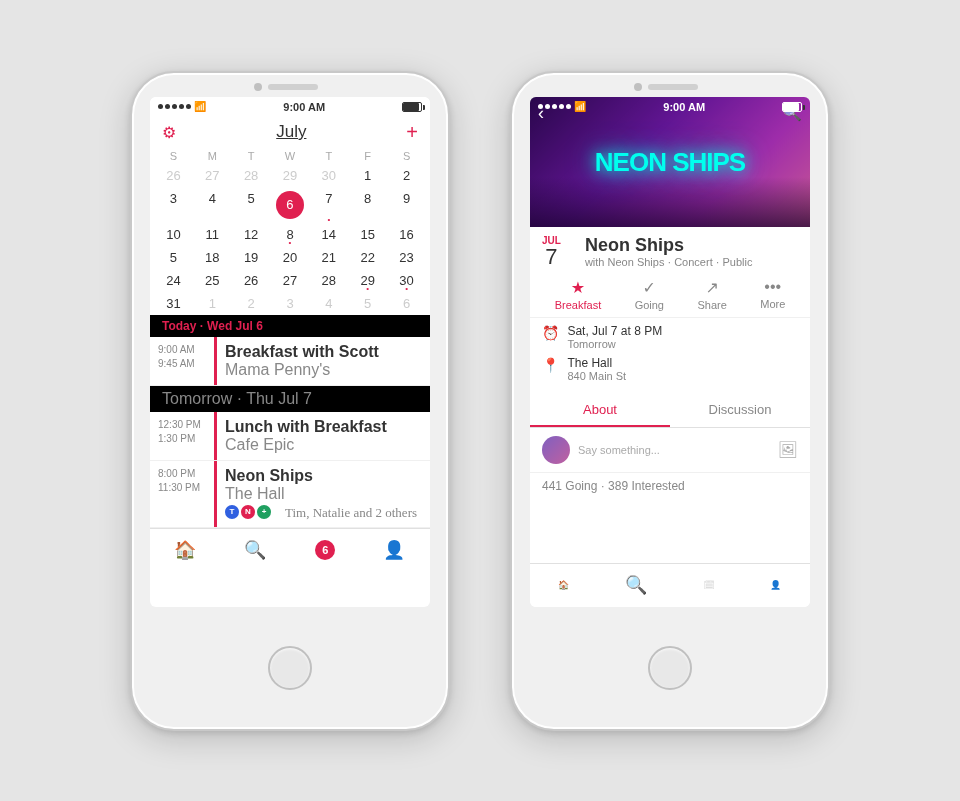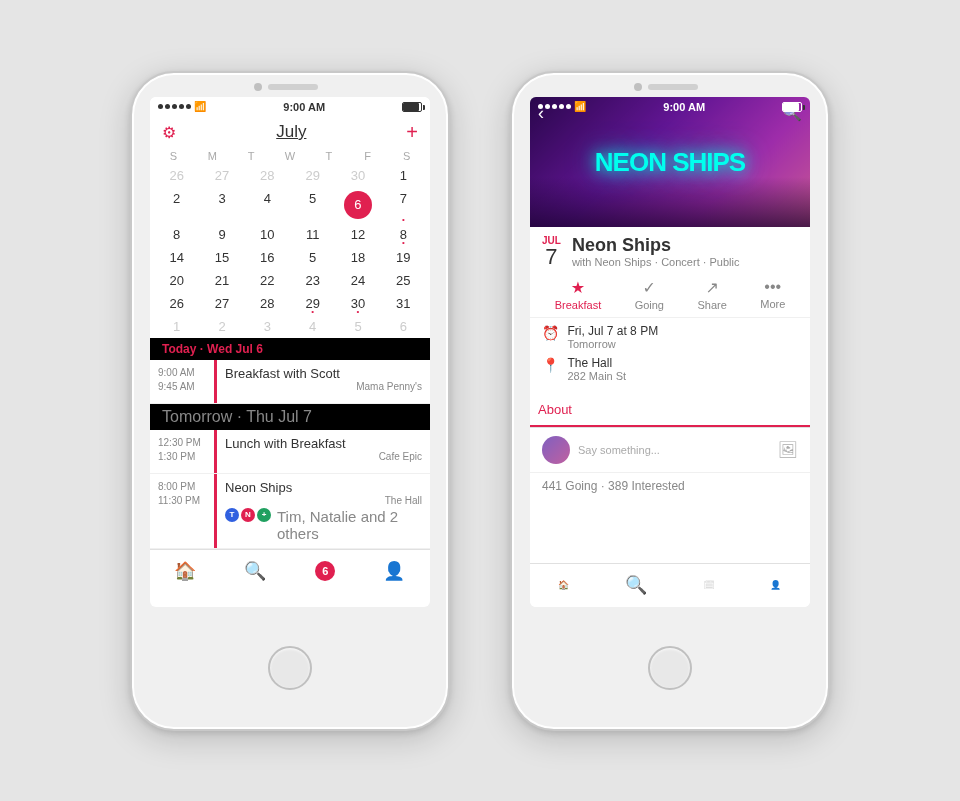--- a/index.html
+++ b/index.html
@@ -132,7 +132,7 @@
     }
     .cal-grid {
       display: grid;
-      grid-template-columns: repeat(6, 1fr);
+      grid-template-columns: repeat(7, 1fr);
       padding: 0 4px;
       flex-shrink: 0;
     }

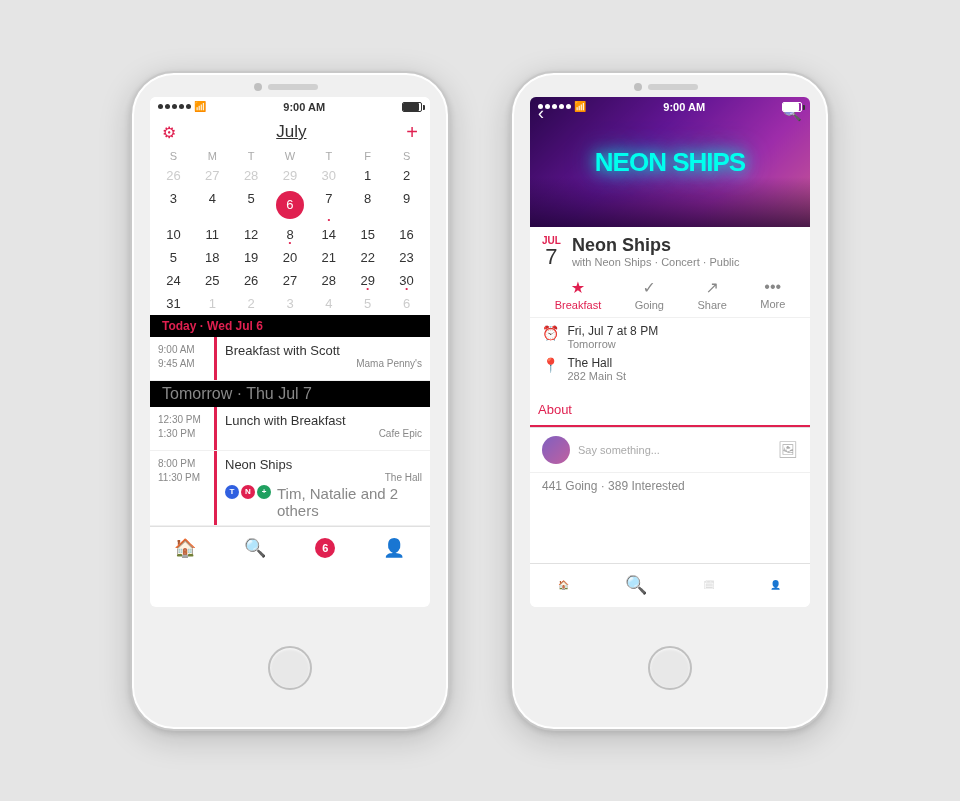--- a/index.html
+++ b/index.html
@@ -256,7 +256,7 @@
     .event-details {
       padding: 8px 12px 4px;
       display: flex;
-      gap: 11px;
+      gap: 24px;
       align-items: flex-start;
       flex-shrink: 0;
     }

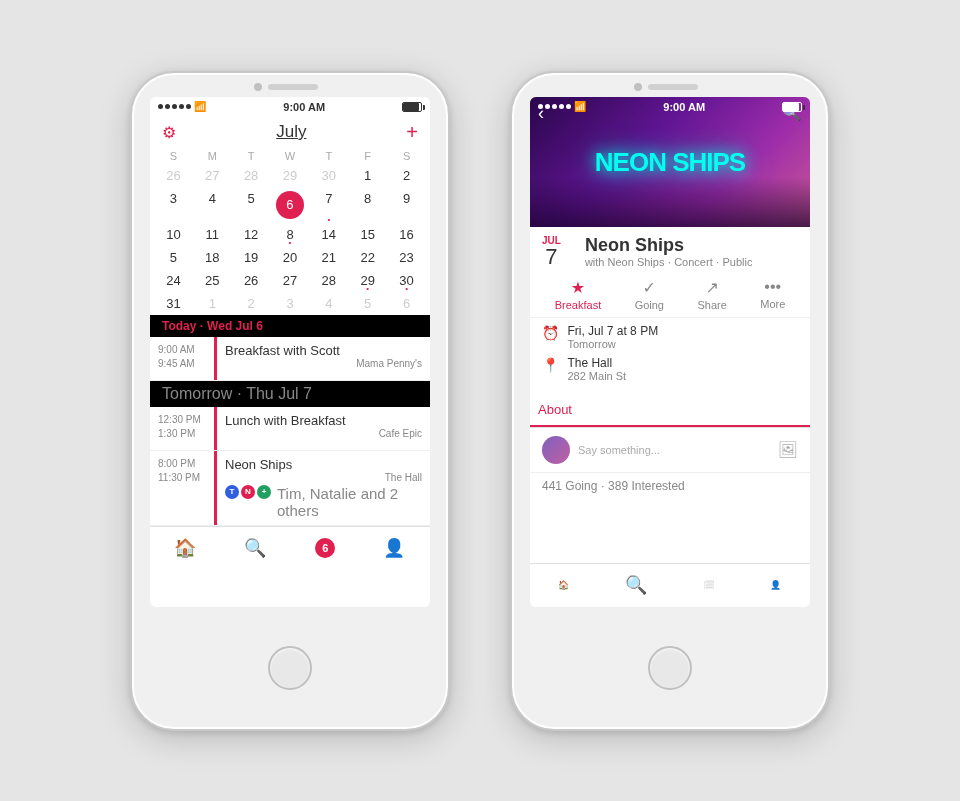--- a/index.html
+++ b/index.html
@@ -594,7 +594,7 @@
           <div class="event-meta-row">
             <span class="event-meta-icon">⏰</span>
             <div>
-              <div class="event-meta-primary">Fri, Jul 7 at 8 PM</div>
+              <div class="event-meta-primary">Sat, Jul 7 at 8 PM</div>
               <div class="event-meta-secondary">Tomorrow</div>
             </div>
           </div>

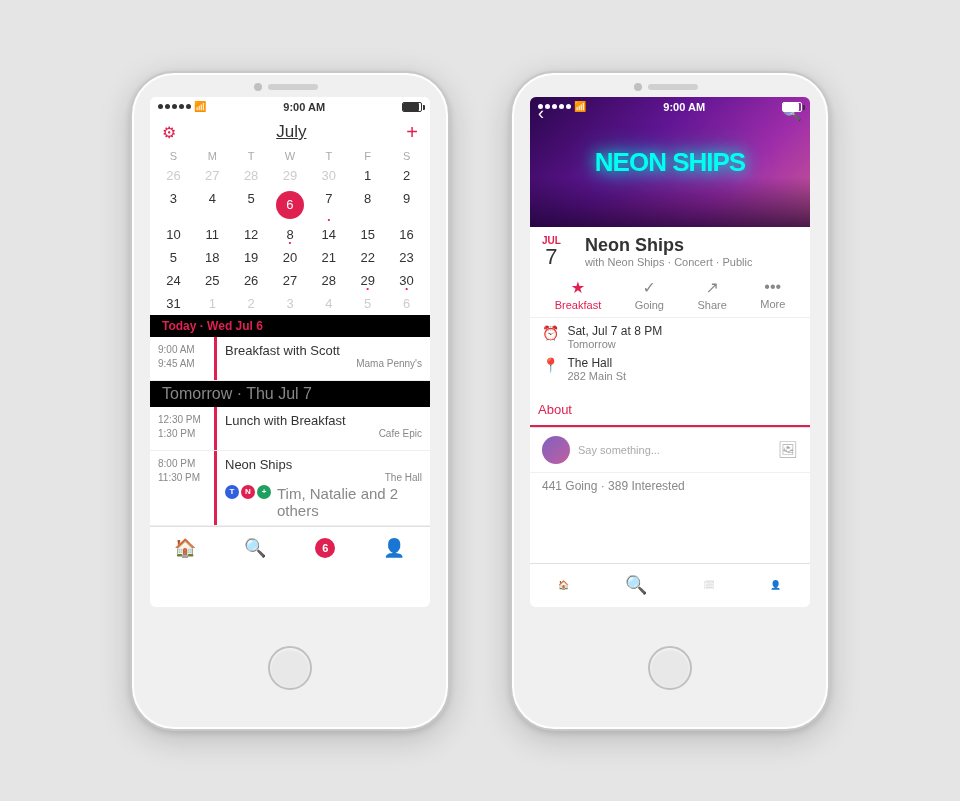--- a/index.html
+++ b/index.html
@@ -194,7 +194,7 @@
       padding: 6px 8px;
       flex: 1;
     }
-    .cal-event-title { font-size: 13px; font-weight: 400; color: #333; }
+    .cal-event-title { font-size: 16px; font-weight: 700; color: #333; }
     .cal-event-sub { font-size: 10px; color: #888; text-align: right; }
     .cal-event-avatars { display: flex; gap: 2px; margin-top: 2px; }
     .avatar-circle {

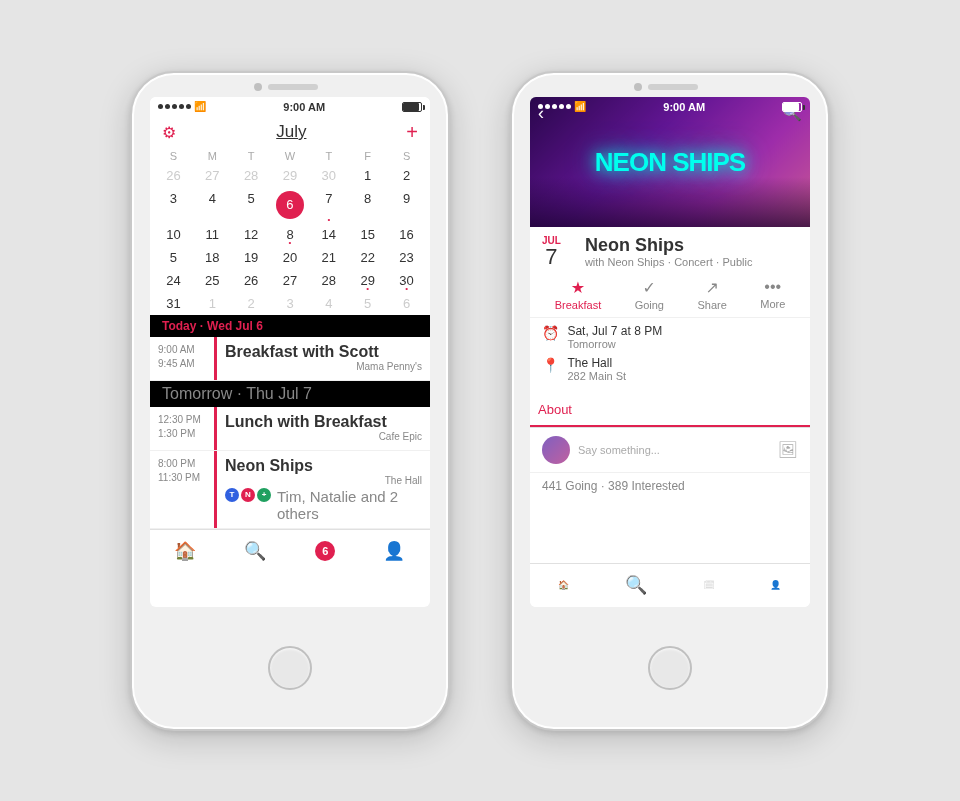--- a/index.html
+++ b/index.html
@@ -195,7 +195,7 @@
       flex: 1;
     }
     .cal-event-title { font-size: 16px; font-weight: 700; color: #333; }
-    .cal-event-sub { font-size: 10px; color: #888; text-align: right; }
+    .cal-event-sub { font-size: 16px; color: #888; }
     .cal-event-avatars { display: flex; gap: 2px; margin-top: 2px; }
     .avatar-circle {
       width: 14px; height: 14px; border-radius: 50%;

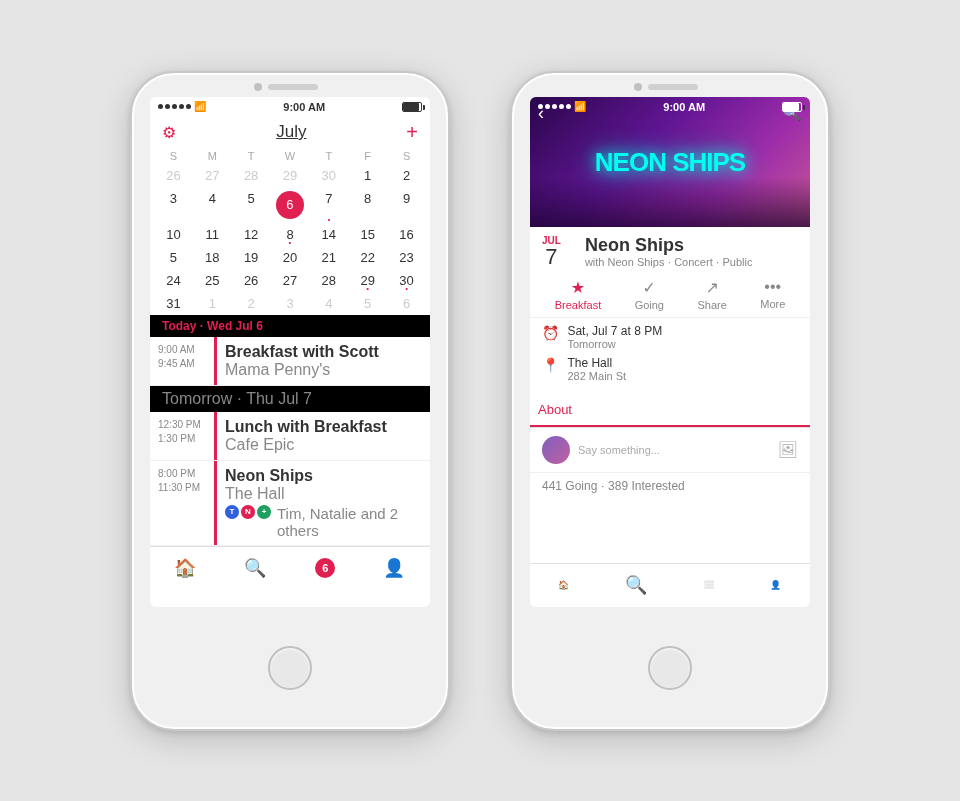--- a/index.html
+++ b/index.html
@@ -602,7 +602,7 @@
             <span class="event-meta-icon">📍</span>
             <div>
               <div class="event-meta-primary">The Hall</div>
-              <div class="event-meta-secondary">282 Main St</div>
+              <div class="event-meta-secondary">840 Main St</div>
             </div>
           </div>
         </div>

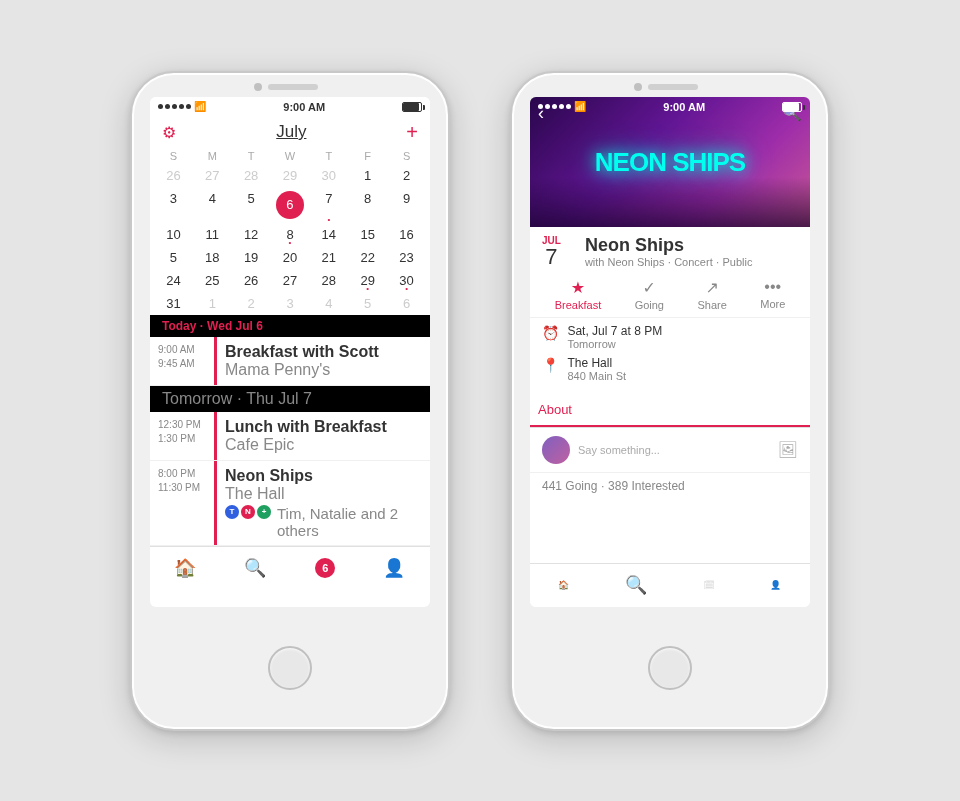--- a/index.html
+++ b/index.html
@@ -302,8 +302,8 @@
       flex-shrink: 0;
     }
     .event-tab {
-      flex: 1; text-align: left;
-      padding: 8px 8px;
+      flex: 1; text-align: center;
+      padding: 8px 14px;
       font-size: 13px;
       color: #888;
     }

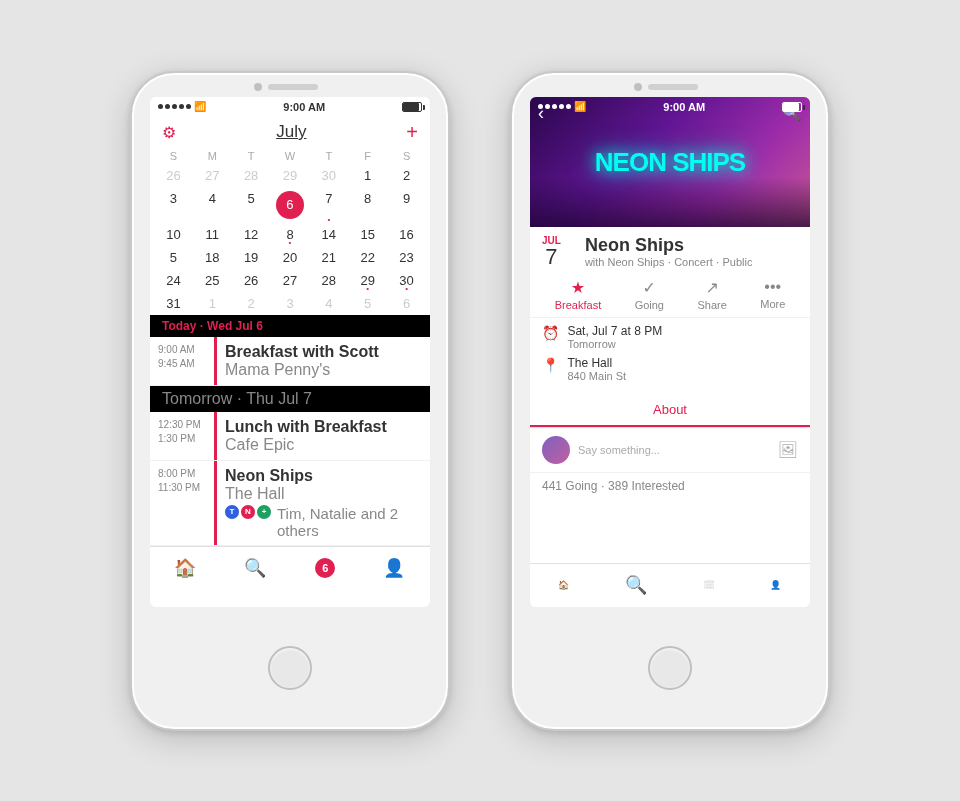--- a/index.html
+++ b/index.html
@@ -609,6 +609,7 @@
 
         <div class="event-tabs">
           <div class="event-tab active">About</div>
+          <div class="event-tab">Discussion</div>
         </div>
 
         <div class="event-comment-area">

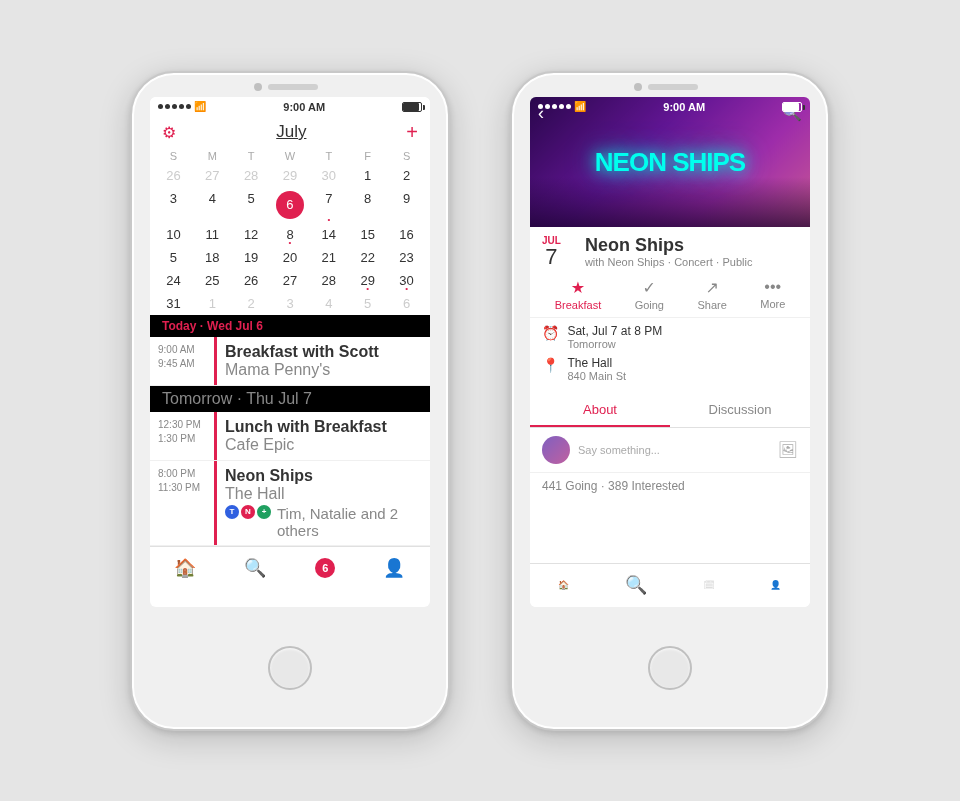--- a/index.html
+++ b/index.html
@@ -203,7 +203,7 @@
       font-size: 8px; font-weight: 700; color: #fff;
       flex-shrink: 0;
     }
-    .avatar-text { font-size: 15px; color: #888; align-self: center; margin-left: 4px; }
+    .avatar-text { font-size: 13px; color: #888; align-self: center; margin-left: 12px; font-family: Liberation Serif, serif; }
 
     
     .tab-bar {

